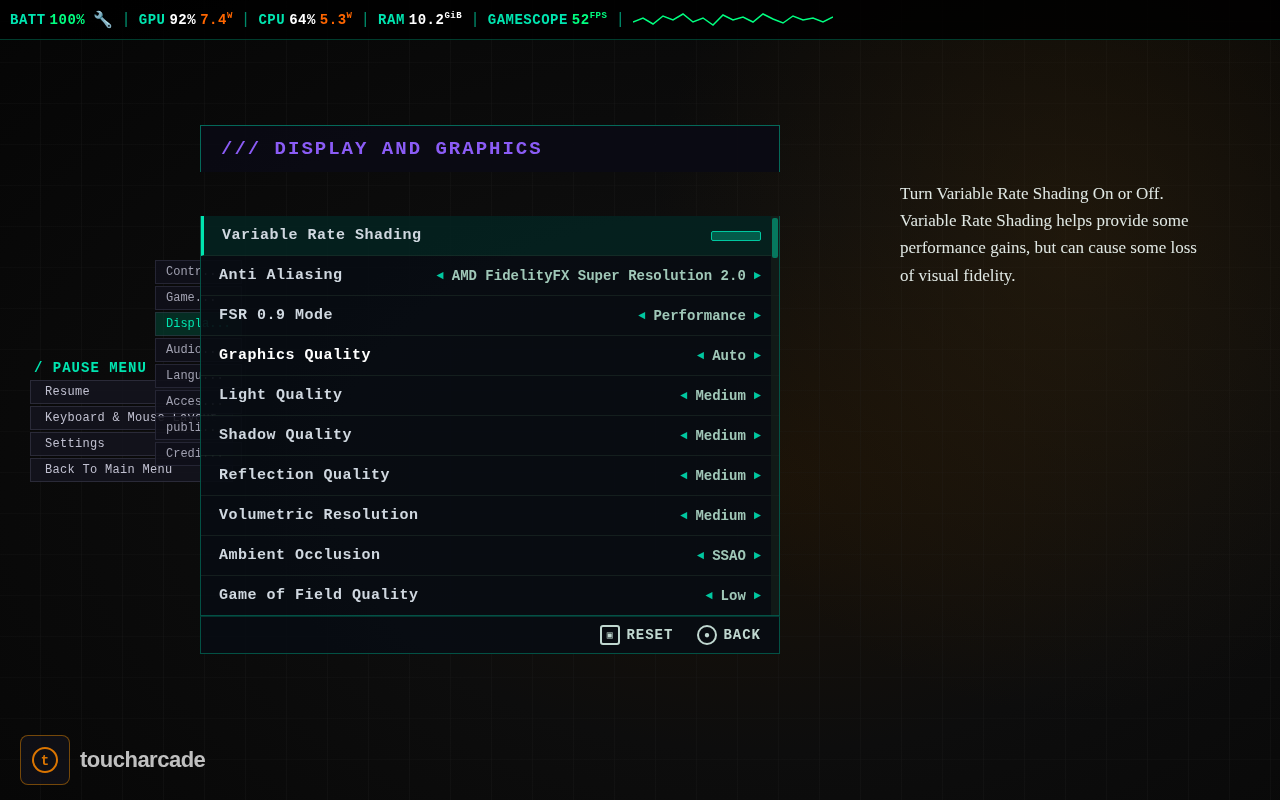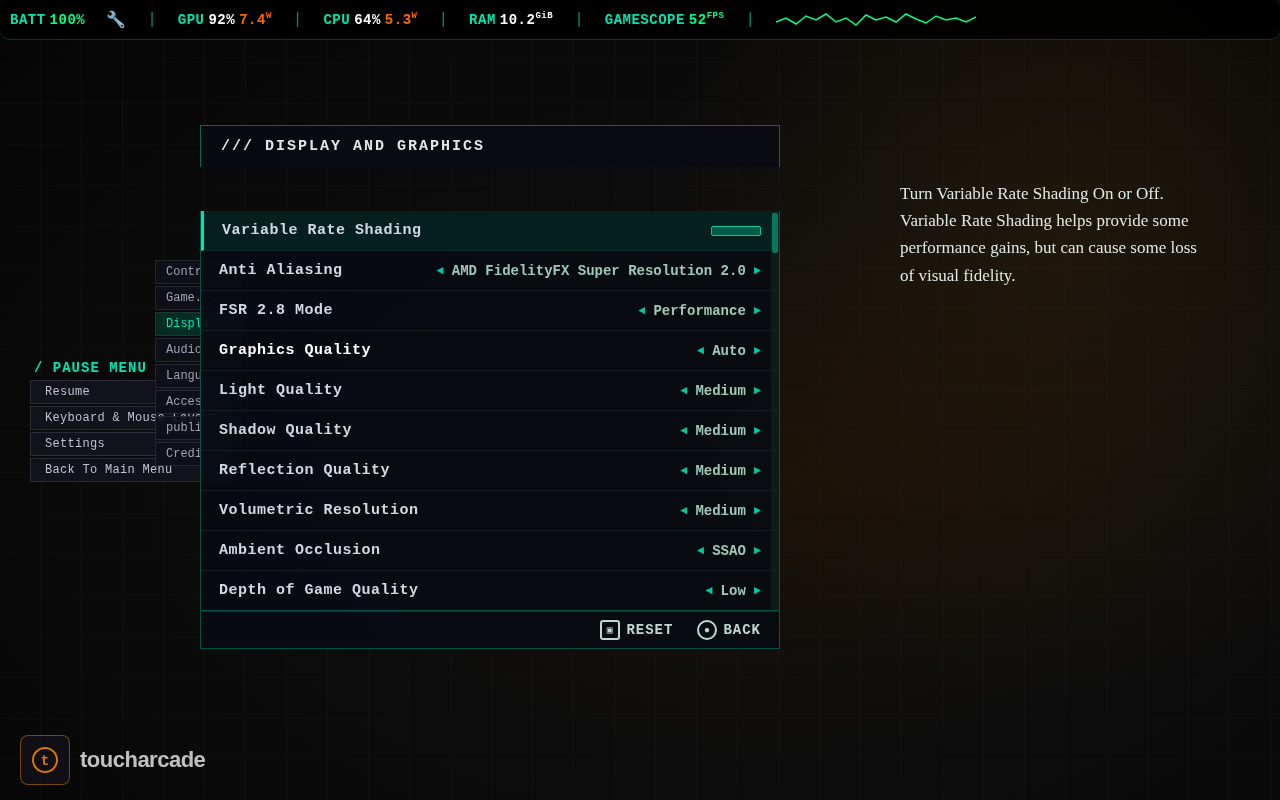--- a/index.html
+++ b/index.html
@@ -50,10 +50,9 @@
       display: flex;
       align-items: center;
       padding: 0 10px;
-      gap: 21px;
+      gap: 8px;
       border-bottom: 1px solid rgba(0,200,150,0.3);
       z-index: 100;
-      border-radius: 10px;
     }
 
     .hud-item {

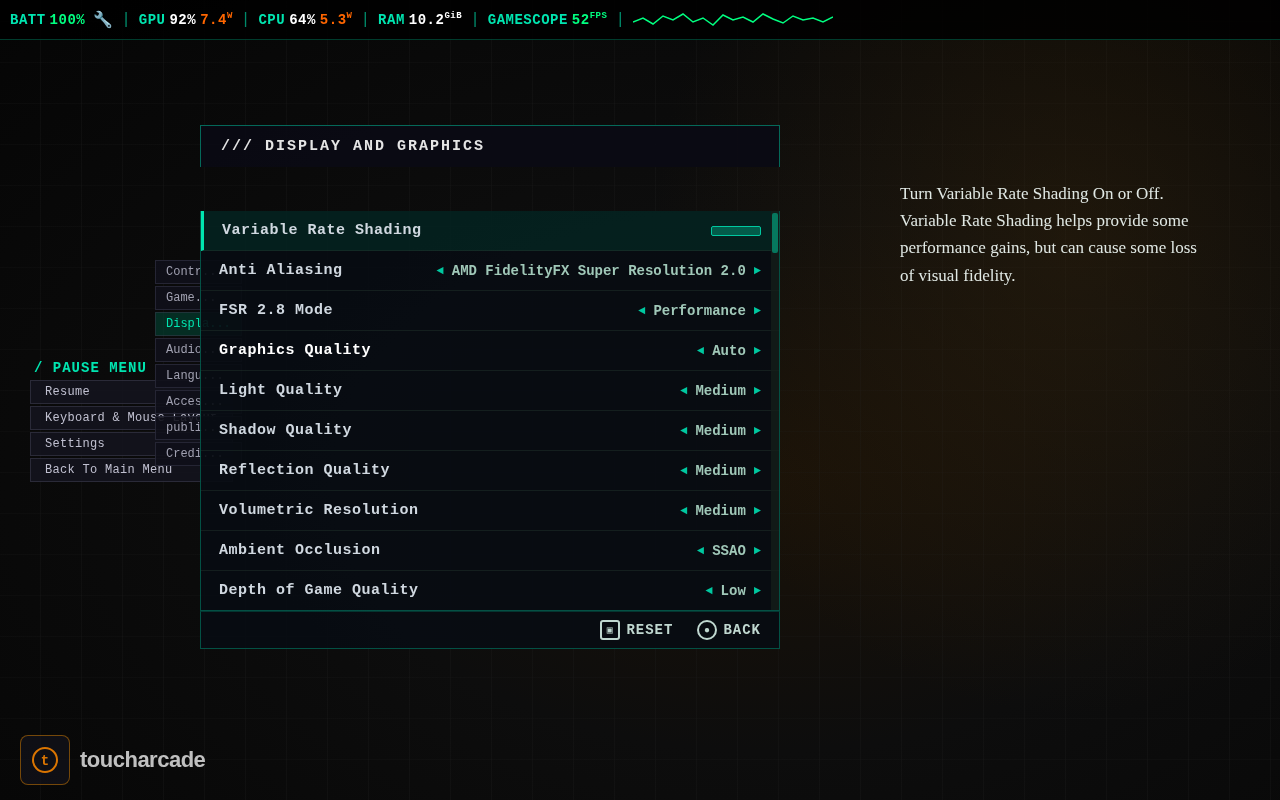--- a/index.html
+++ b/index.html
@@ -178,8 +178,8 @@
       border: 1px solid rgba(0,200,160,0.5);
       border-bottom: none;
       padding: 12px 20px;
-      color: #e5e5e5;
-      font-size: 15px;
+      color: #8b5cf6;
+      font-size: 19px;
       font-weight: bold;
       letter-spacing: 2px;
       display: flex;

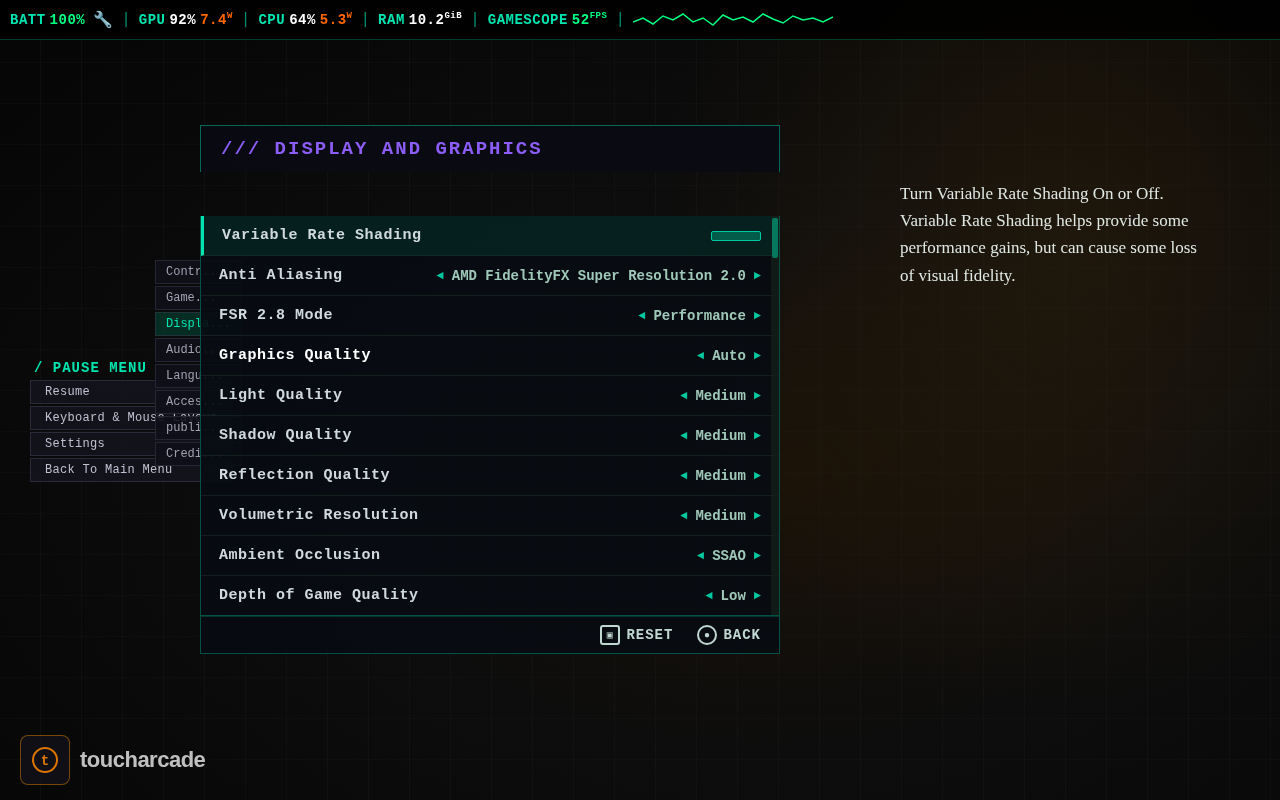--- a/index.html
+++ b/index.html
@@ -427,7 +427,7 @@
     </div>
 
     <div class="setting-row">
-      <span class="setting-name">FSR 2.8 Mode</span>
+      <span class="setting-name">FSR 0.9 Mode</span>
       <div class="setting-value">
         <span class="setting-arrow">◄</span>
         <span>Performance</span>

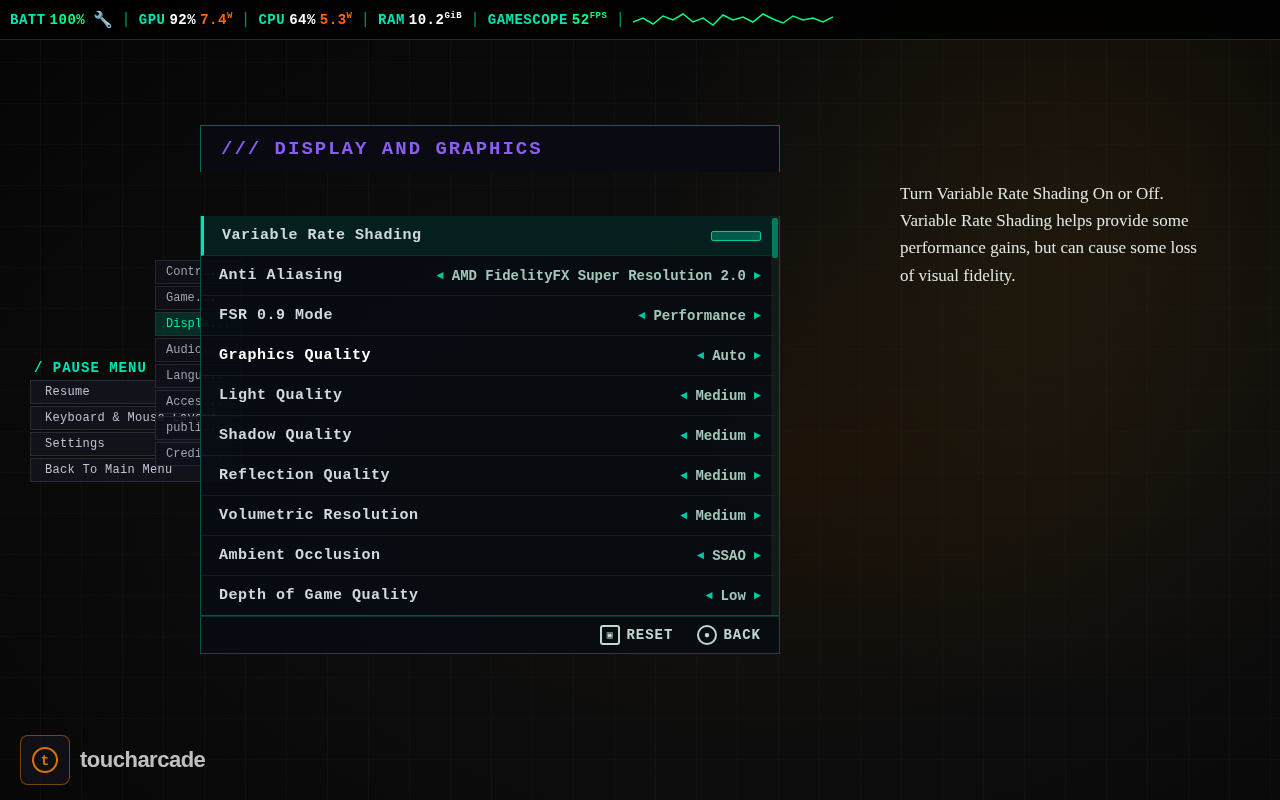--- a/index.html
+++ b/index.html
@@ -490,7 +490,7 @@
     </div>
 
     <div class="setting-row" style="border-bottom:none;">
-      <span class="setting-name">Depth of Game Quality</span>
+      <span class="setting-name">Game of Field Quality</span>
       <div class="setting-value">
         <span class="setting-arrow">◄</span>
         <span>Low</span>

